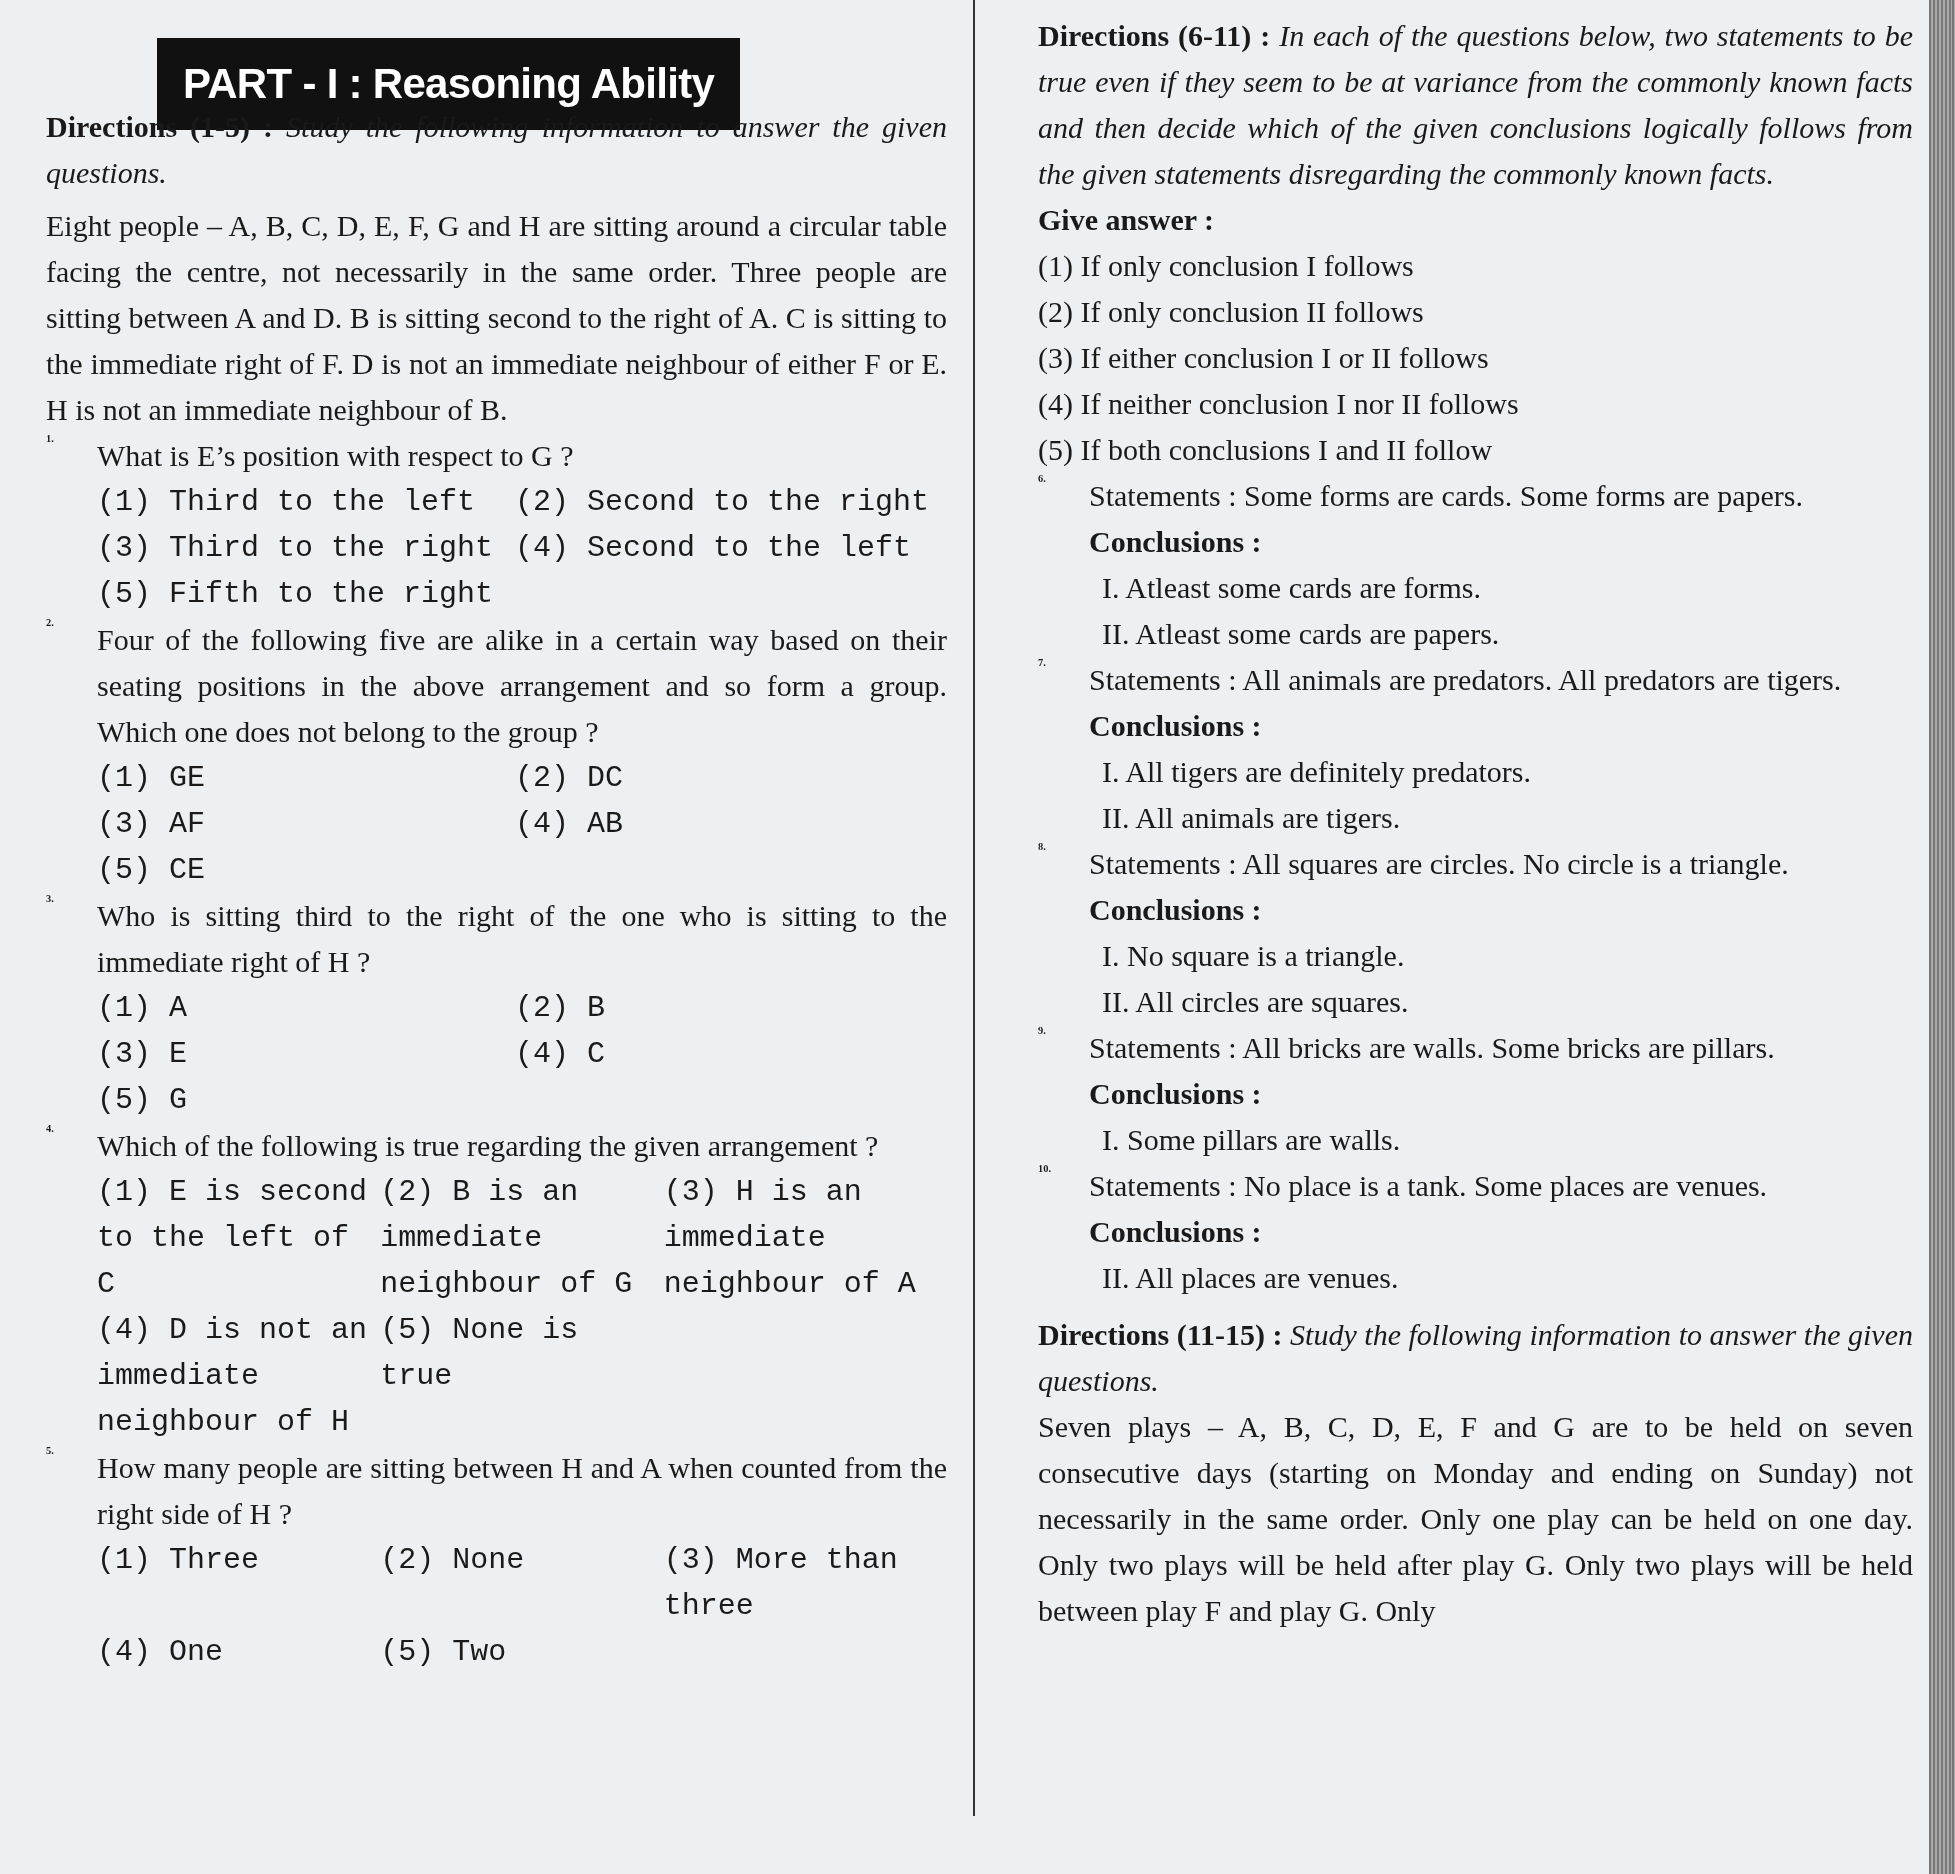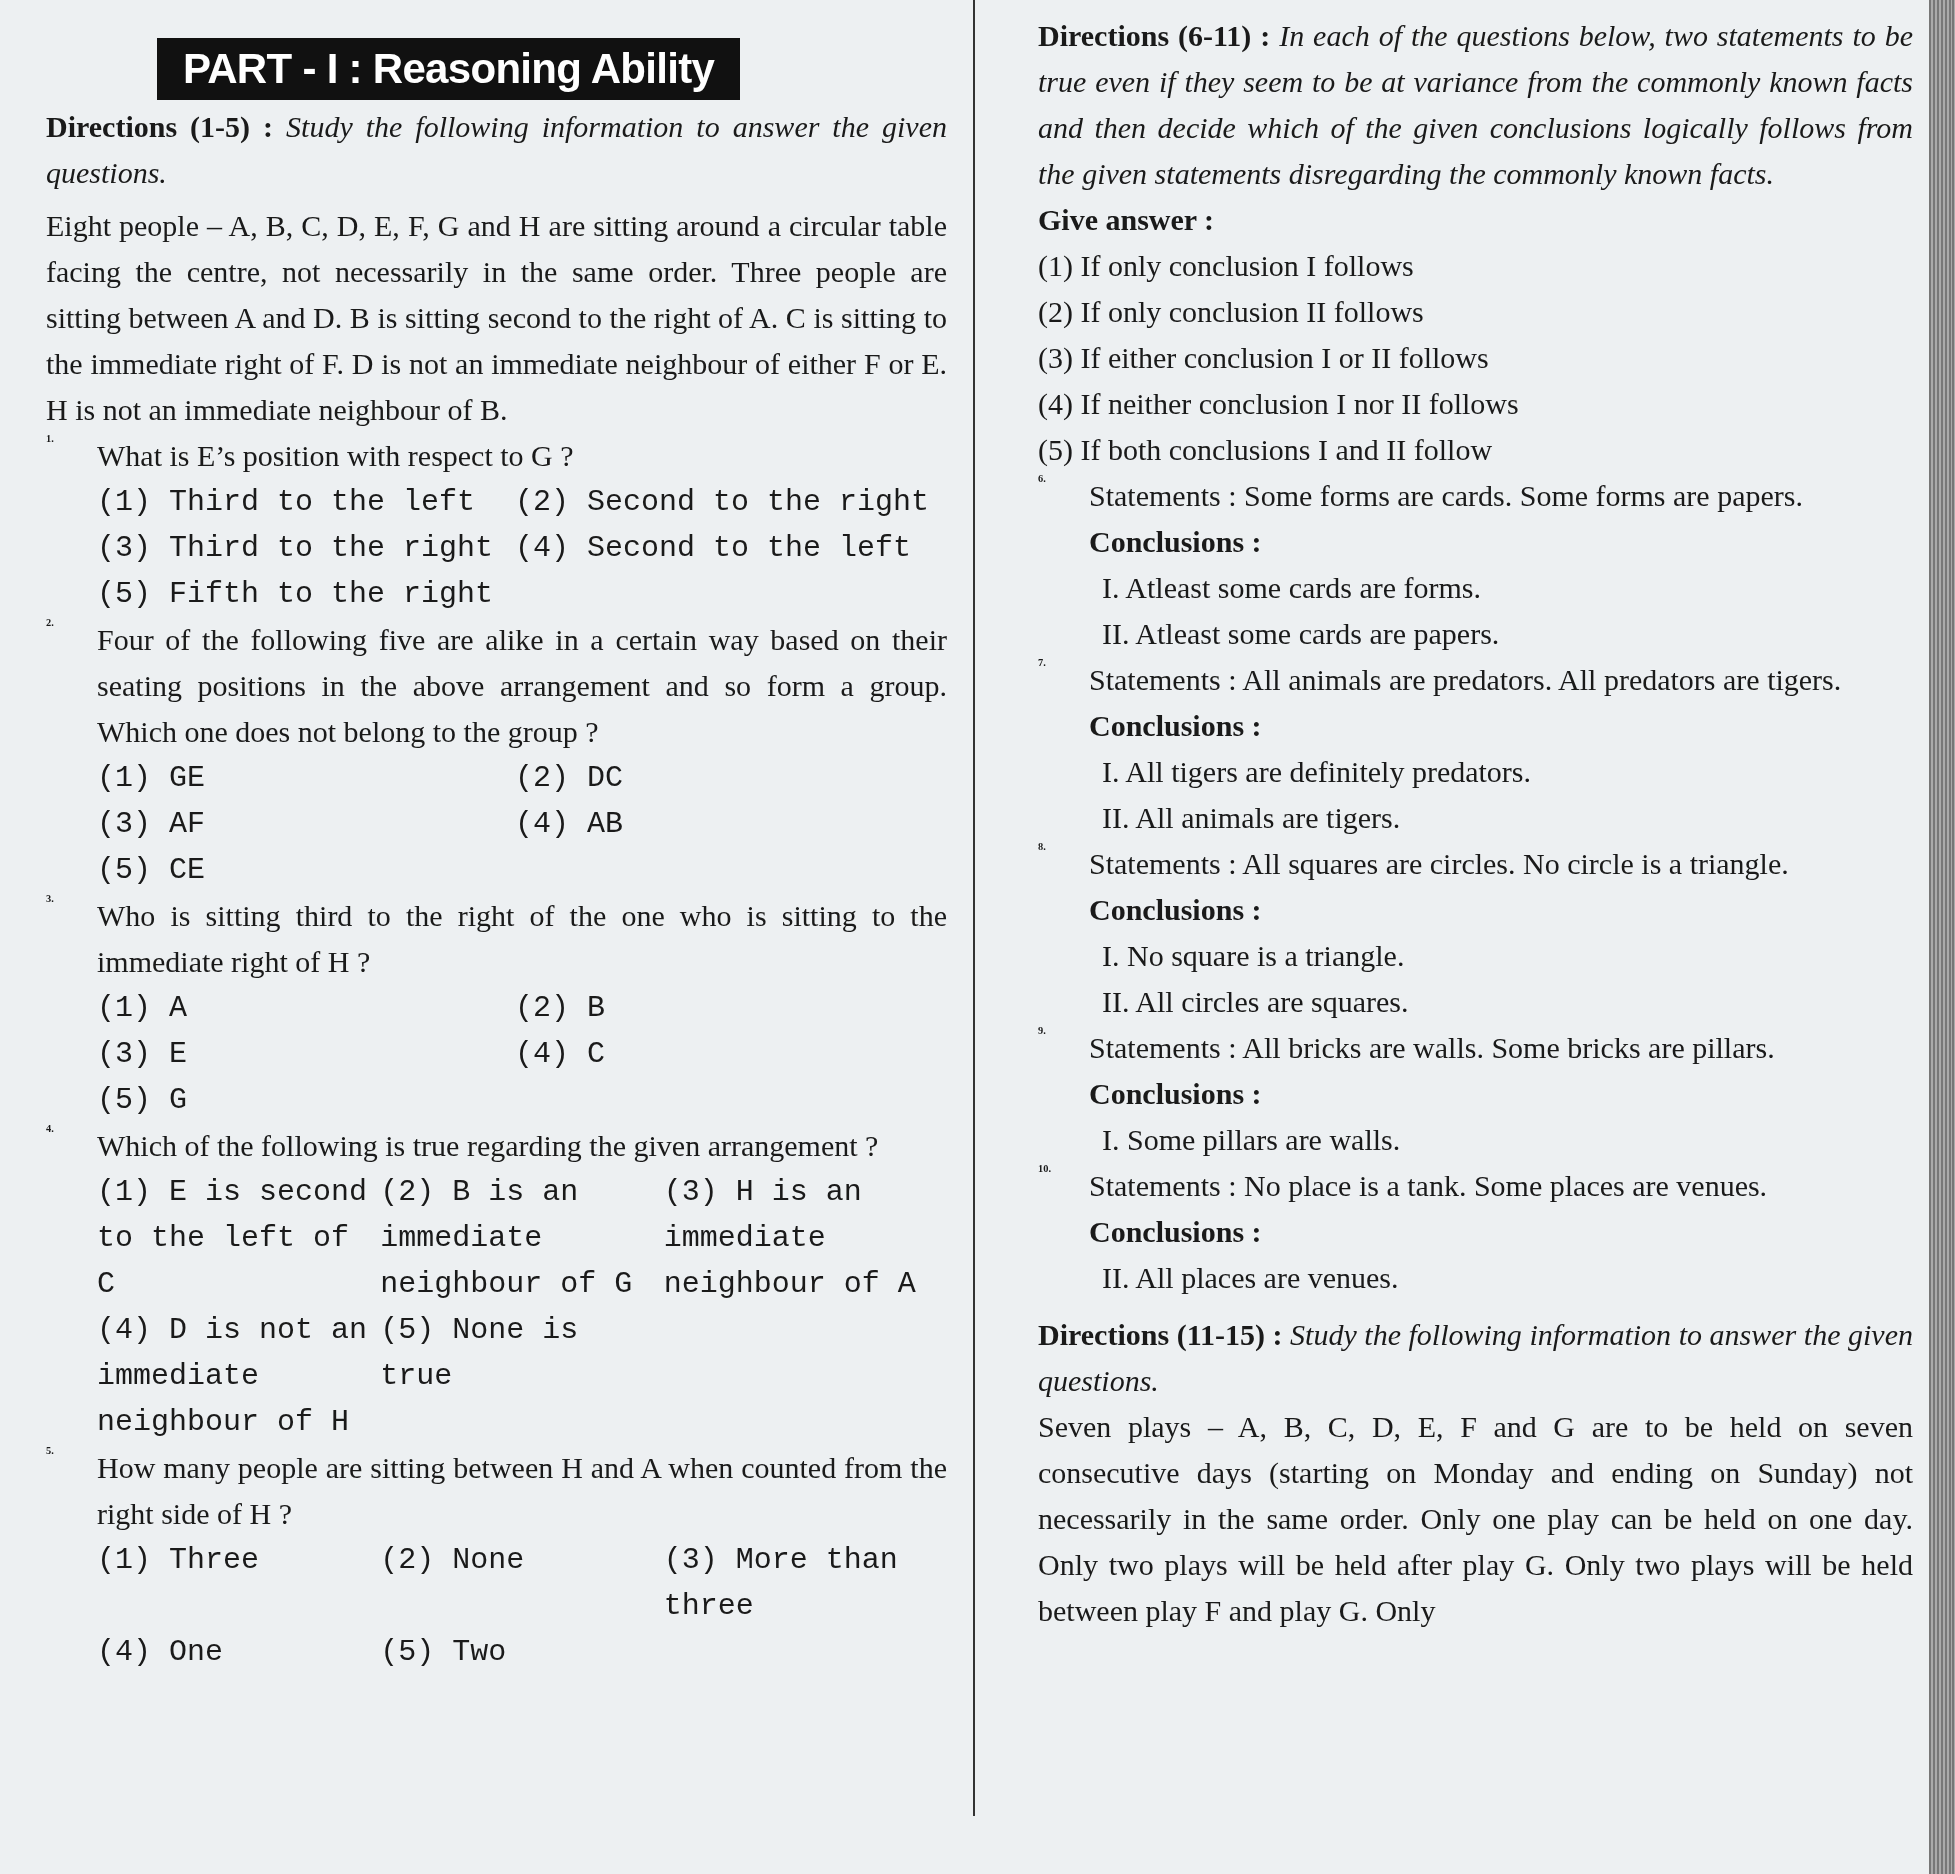--- a/index.html
+++ b/index.html
@@ -9,7 +9,7 @@
   .right { left:1038px; width:875px; }
   .divider { position:absolute; left:973px; top:0; width:2px; height:1816px; background:#333; }
   .edge { position:absolute; right:0; top:0; width:26px; height:1875px; background:repeating-linear-gradient(90deg,#777 0 2px,#aaa 2px 3.9px); }
-  .title { position:absolute; left:157px; top:38px; background:#111; color:#fff; font-family:"Liberation Sans", sans-serif; font-weight:bold; font-size:42px; padding:7px 26px; letter-spacing:-0.7px; }
+  .title { position:absolute; left:157px; top:38px; background:#111; color:#fff; font-family:"Liberation Sans", sans-serif; font-weight:bold; font-size:42px; padding:22px 26px; letter-spacing:-0.7px; }
   p { margin:0; font-size:30px; line-height:46px; text-align:justify; }
   .dir b { font-weight:bold; }
   .dir i { }

